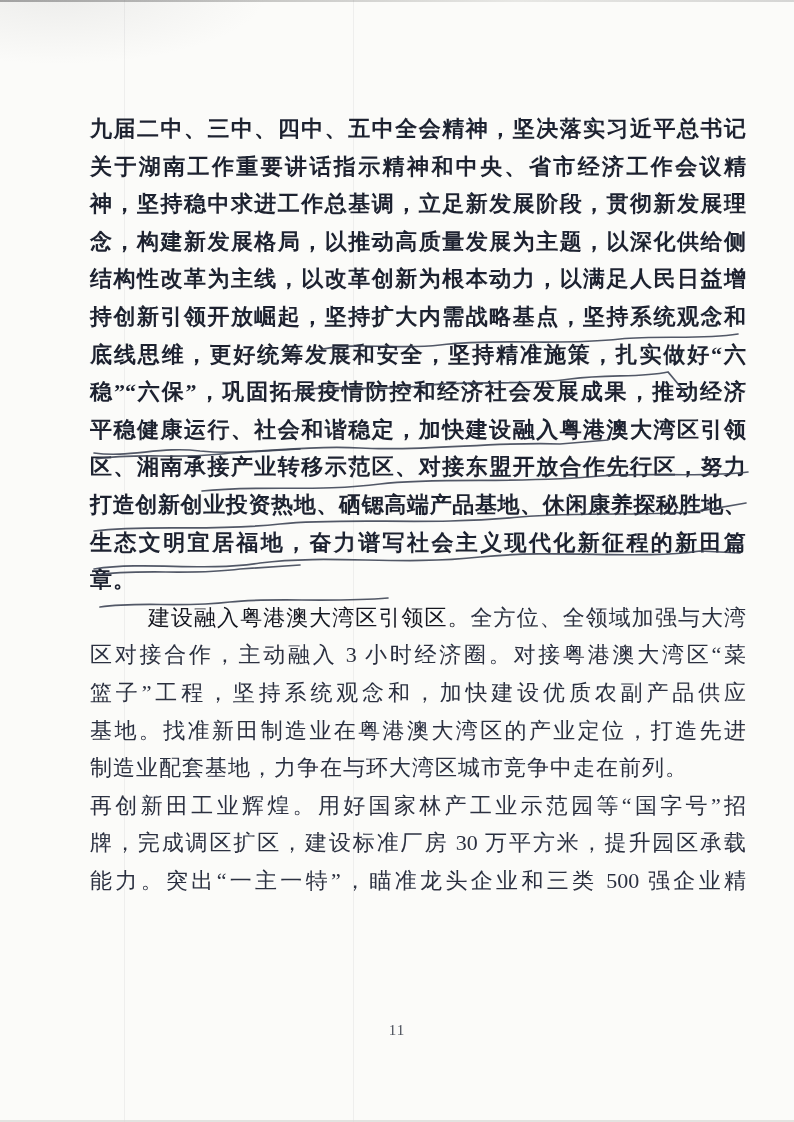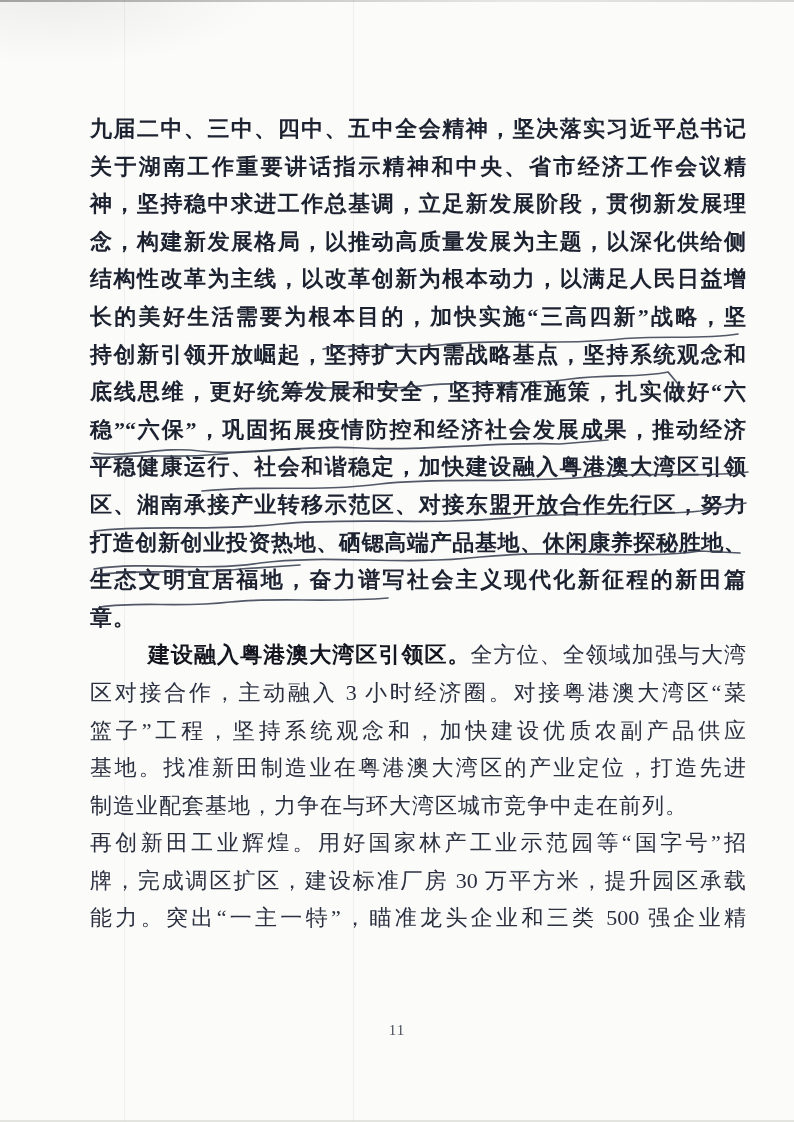--- a/index.html
+++ b/index.html
@@ -63,7 +63,6 @@
     <div class="line p1 just">神，坚持稳中求进工作总基调，立足新发展阶段，贯彻新发展理</div>
     <div class="line p1 just">念，构建新发展格局，以推动高质量发展为主题，以深化供给侧</div>
     <div class="line p1 just">结构性改革为主线，以改革创新为根本动力，以满足人民日益增</div>
-    <div class="line p1 just">长的美好生活需要为根本目的，加快实施“三高四新”战略，坚</div>
     <div class="line p1 just">持创新引领开放崛起，坚持扩大内需战略基点，坚持系统观念和</div>
     <div class="line p1 just">底线思维，更好统筹发展和安全，坚持精准施策，扎实做好“六</div>
     <div class="line p1 just">稳”“六保”，巩固拓展疫情防控和经济社会发展成果，推动经济</div>

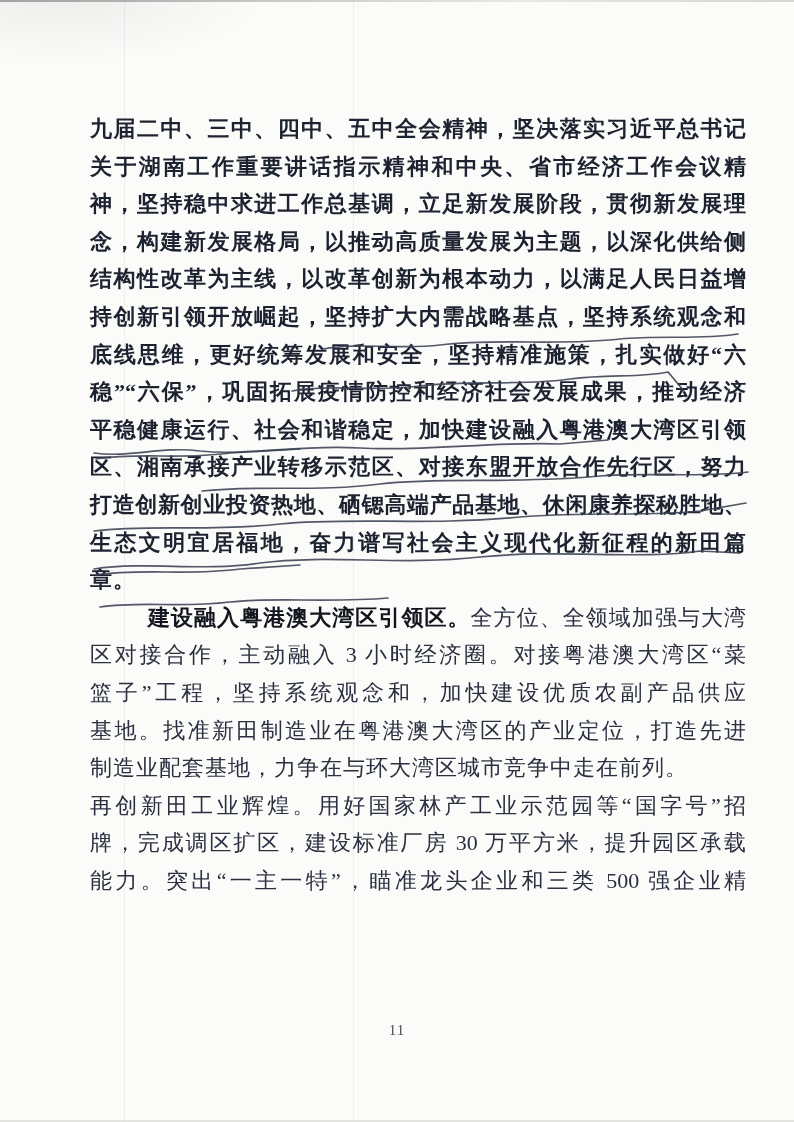--- a/index.html
+++ b/index.html
@@ -40,7 +40,7 @@
   }
   .line.p1{font-weight:700;color:#1d2230;}
   .line.ind{padding-left:58px;}
-  .lead{font-weight:700;color:#14161f;}
+  .lead{font-weight:400;color:#14161f;}
   .marks-svg{position:absolute;left:0;top:0;pointer-events:none;}
   .marks-svg path{fill:none;stroke:#3a4152;stroke-width:1.7;stroke-linecap:round;opacity:.88;}
   .page-number{

